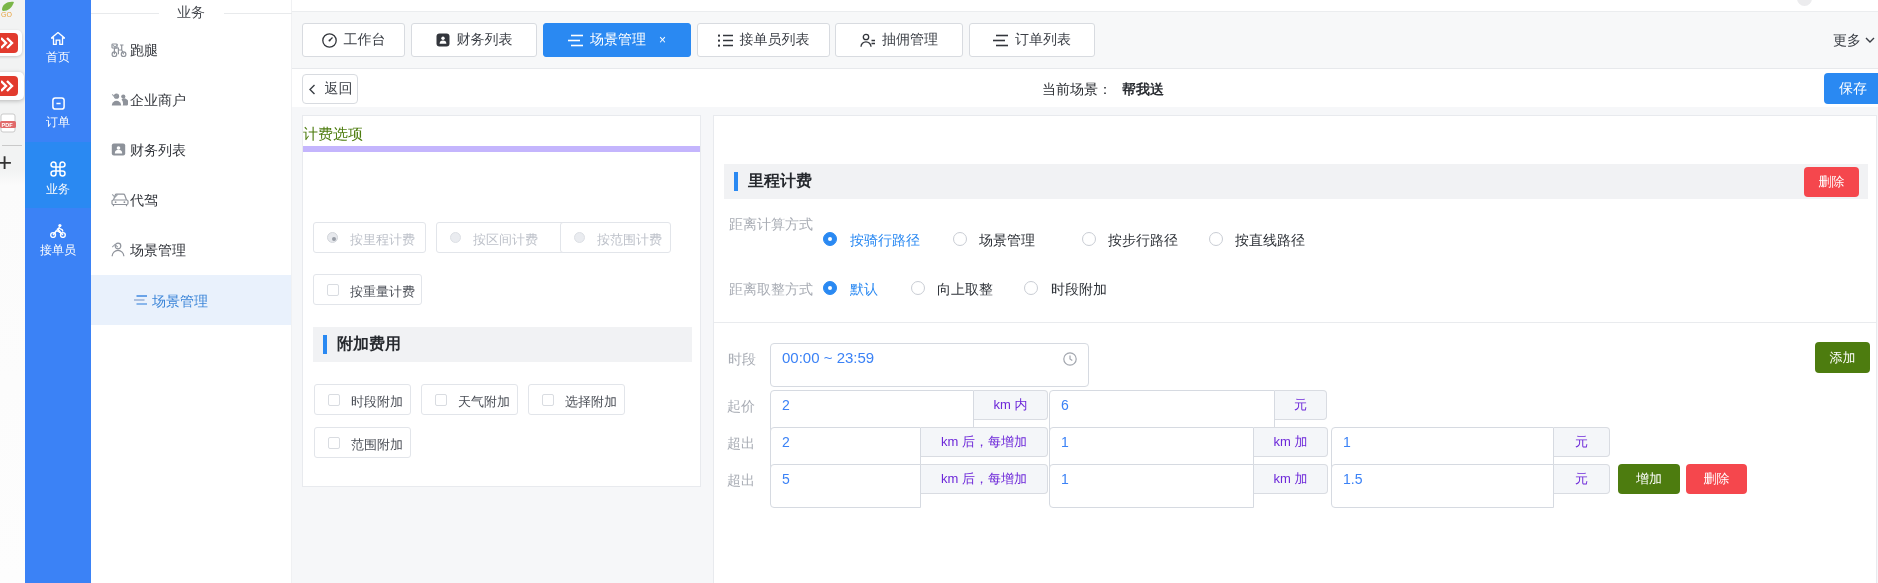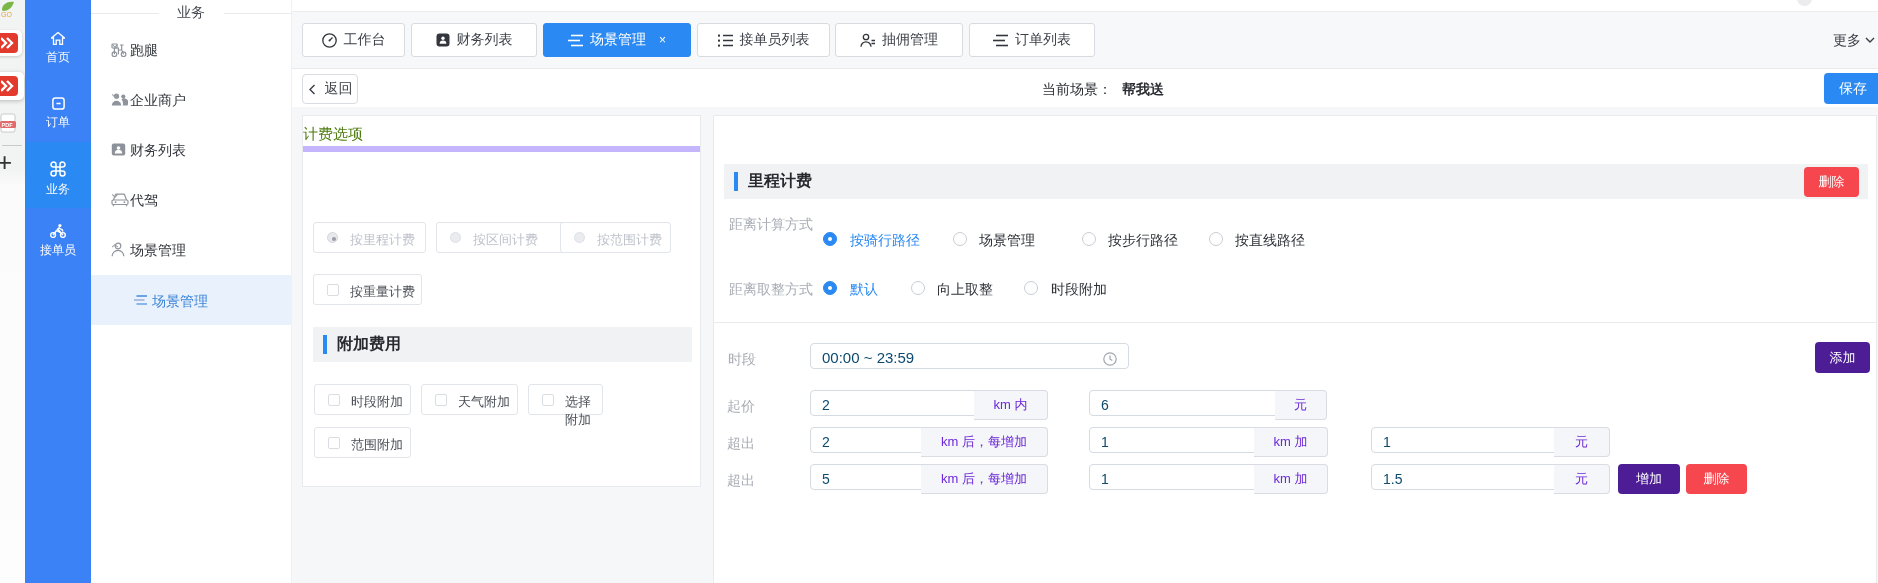--- a/index.html
+++ b/index.html
@@ -64,7 +64,7 @@
 .radio.on:after { content:""; position:absolute; left:4px; top:4px; width:4px; height:4px; border-radius:50%; background:#fff; }
 .rtext { position:absolute; font-size:14px; color:#2e3238; }
 .blue { color:#2a89f2; }
-.inp { position:absolute; height:26px; background:#fff; border:1px solid #d6dae1; font-size:14px; color:#0c4a6e; line-height:28px; padding-left:11px;margin-left:40px; }
+.inp { position:absolute; height:44px; background:#fff; border:1px solid #d6dae1; font-size:14px; color:#3b82f6; line-height:28px; padding-left:11px; }
 .addon { position:absolute; height:30px; background:#f4f6f9; border:1px solid #d9dce2; border-left:none; font-size:13px; color:#6d28d9; text-align:center; line-height:28px; }
 .rl { border-radius:4px 0 0 4px; }
 .rr { border-radius:0 4px 4px 0; }

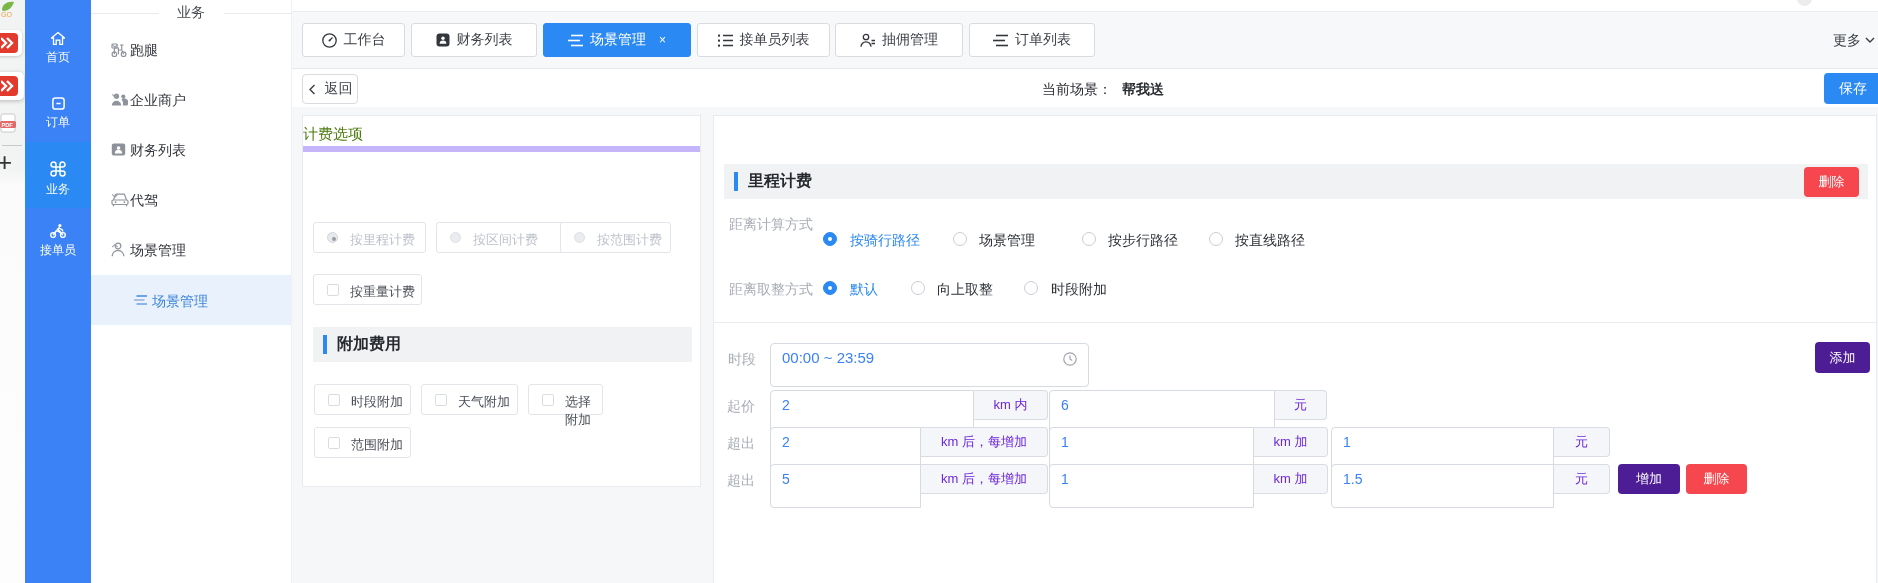--- a/index.html
+++ b/index.html
@@ -69,7 +69,7 @@
 .rl { border-radius:4px 0 0 4px; }
 .rr { border-radius:0 4px 4px 0; }
 .btn { position:absolute; height:31px; border-radius:4px; color:#fff; font-size:13px; display:flex; align-items:center; justify-content:center; }
-.btnblue { background:#4c1d95; }
+.btnblue { background:#4d7c0f; }
 .btnred { background:#f5474d; }
 </style>
 </head>

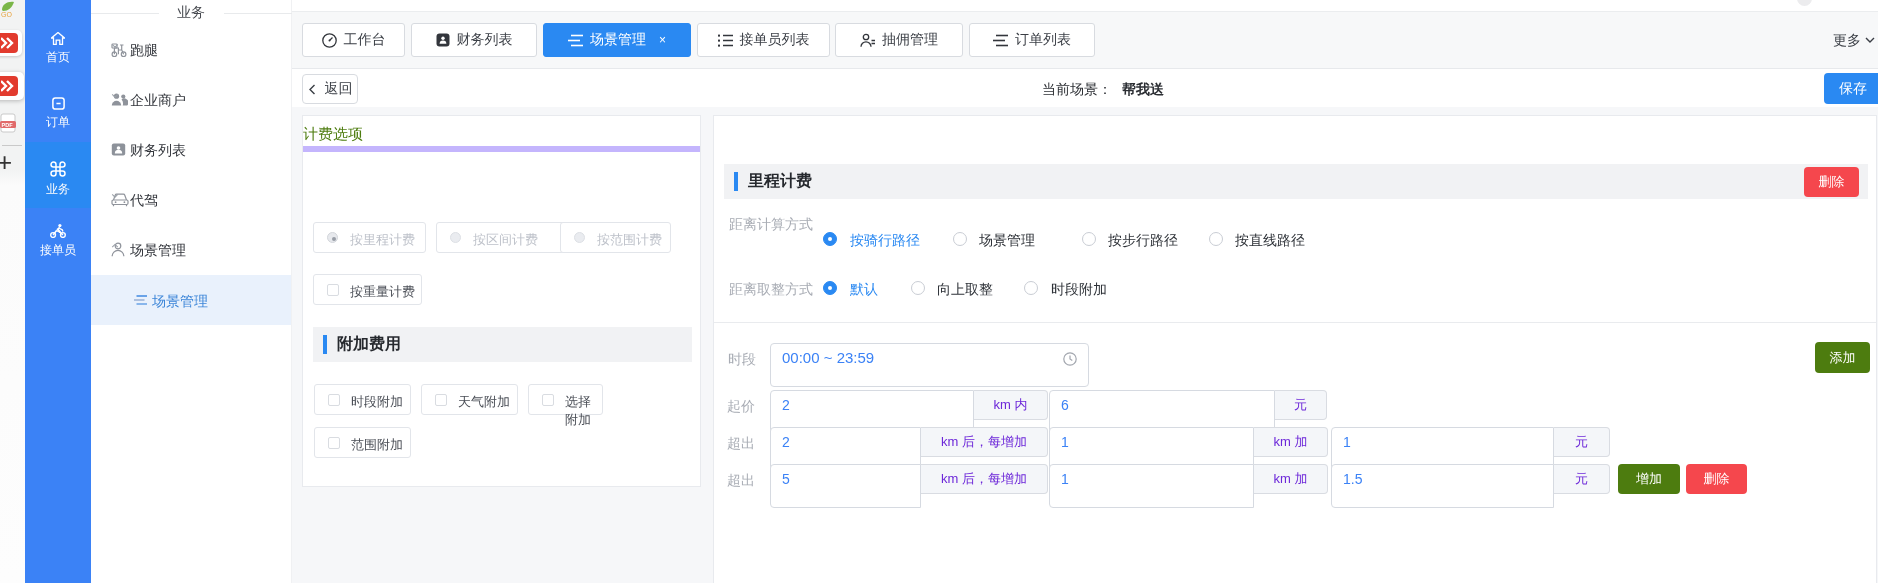--- a/index.html
+++ b/index.html
@@ -269,7 +269,7 @@
           <span class="sq"></span>
           <span class="lbl darktext">天气附加</span>
         </div>
-      <div class="optbox" style="left:225px; top:268px; width:75px;">
+      <div class="optbox" style="left:225px; top:268px; width:97px;">
           <span class="sq"></span>
           <span class="lbl darktext">选择附加</span>
         </div>

